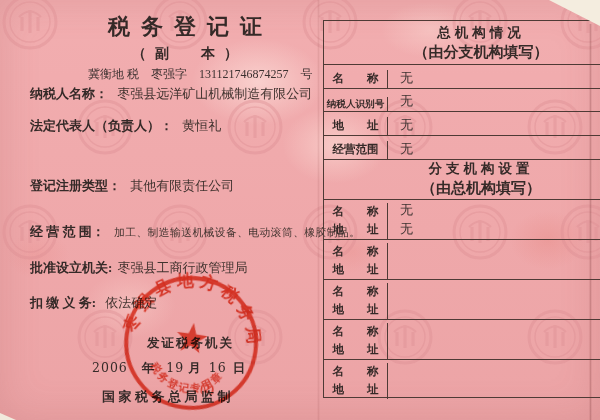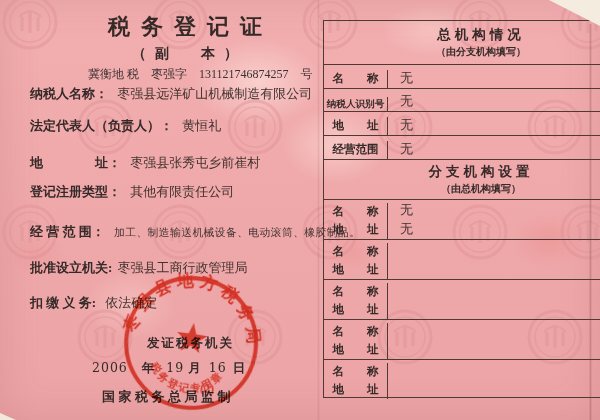--- a/index.html
+++ b/index.html
@@ -38,7 +38,7 @@
     grid-template-rows:43px 23.7px 23.7px 23.7px 23.7px 40px 40px 40px 40px 40px 40px;}
   .rt-head{display:flex;flex-direction:column;align-items:center;justify-content:center;}
   .rt-head .t{font-size:13.5px;font-weight:bold;letter-spacing:4px;}
-  .rt-head .s{font-size:10px;font-weight:bold;margin-top:1px;text-align:center;}
+  .rt-head .s{font-size:15px;font-weight:bold;margin-top:1px;text-align:center;}
   .rrow{display:flex;border-top:1.4px solid #4e3a35;min-height:0;align-items:flex-end;}
   .lcell{width:64px;border-right:1.4px solid #4e3a35;display:flex;flex-direction:column;
     justify-content:center;align-items:center;box-sizing:border-box;}

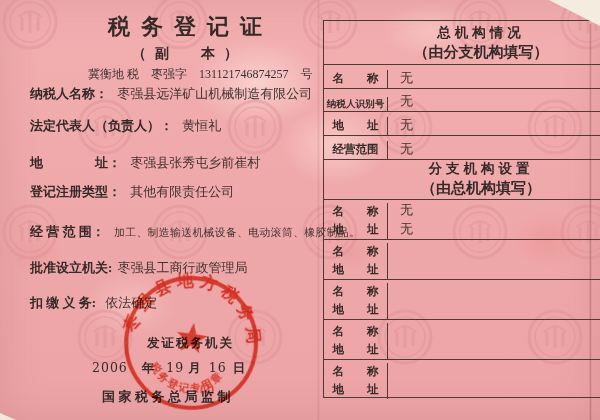--- a/index.html
+++ b/index.html
@@ -115,10 +115,6 @@
     <span class="lab">法定代表人（负责人）：</span>
     <span class="val">黄恒礼</span>
   </div>
-  <div class="f ink" style="top:154px">
-    <span class="lab">地　　　　址：</span>
-    <span class="val">枣强县张秀屯乡前崔村</span>
-  </div>
   <div class="f ink" style="top:183px">
     <span class="lab">登记注册类型：</span>
     <span class="val">其他有限责任公司</span>

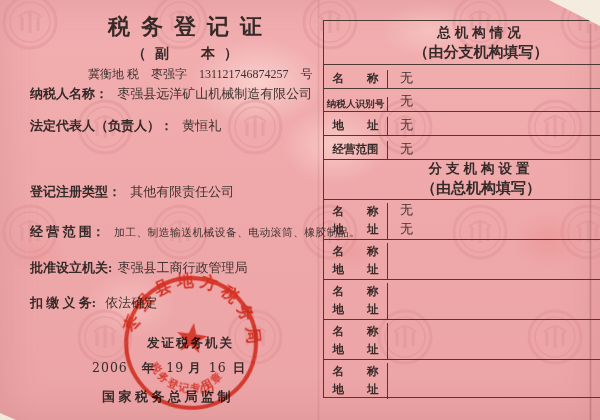--- a/index.html
+++ b/index.html
@@ -115,7 +115,7 @@
     <span class="lab">法定代表人（负责人）：</span>
     <span class="val">黄恒礼</span>
   </div>
-  <div class="f ink" style="top:183px">
+  <div class="f ink" style="top:177px">
     <span class="lab">登记注册类型：</span>
     <span class="val">其他有限责任公司</span>
   </div>

